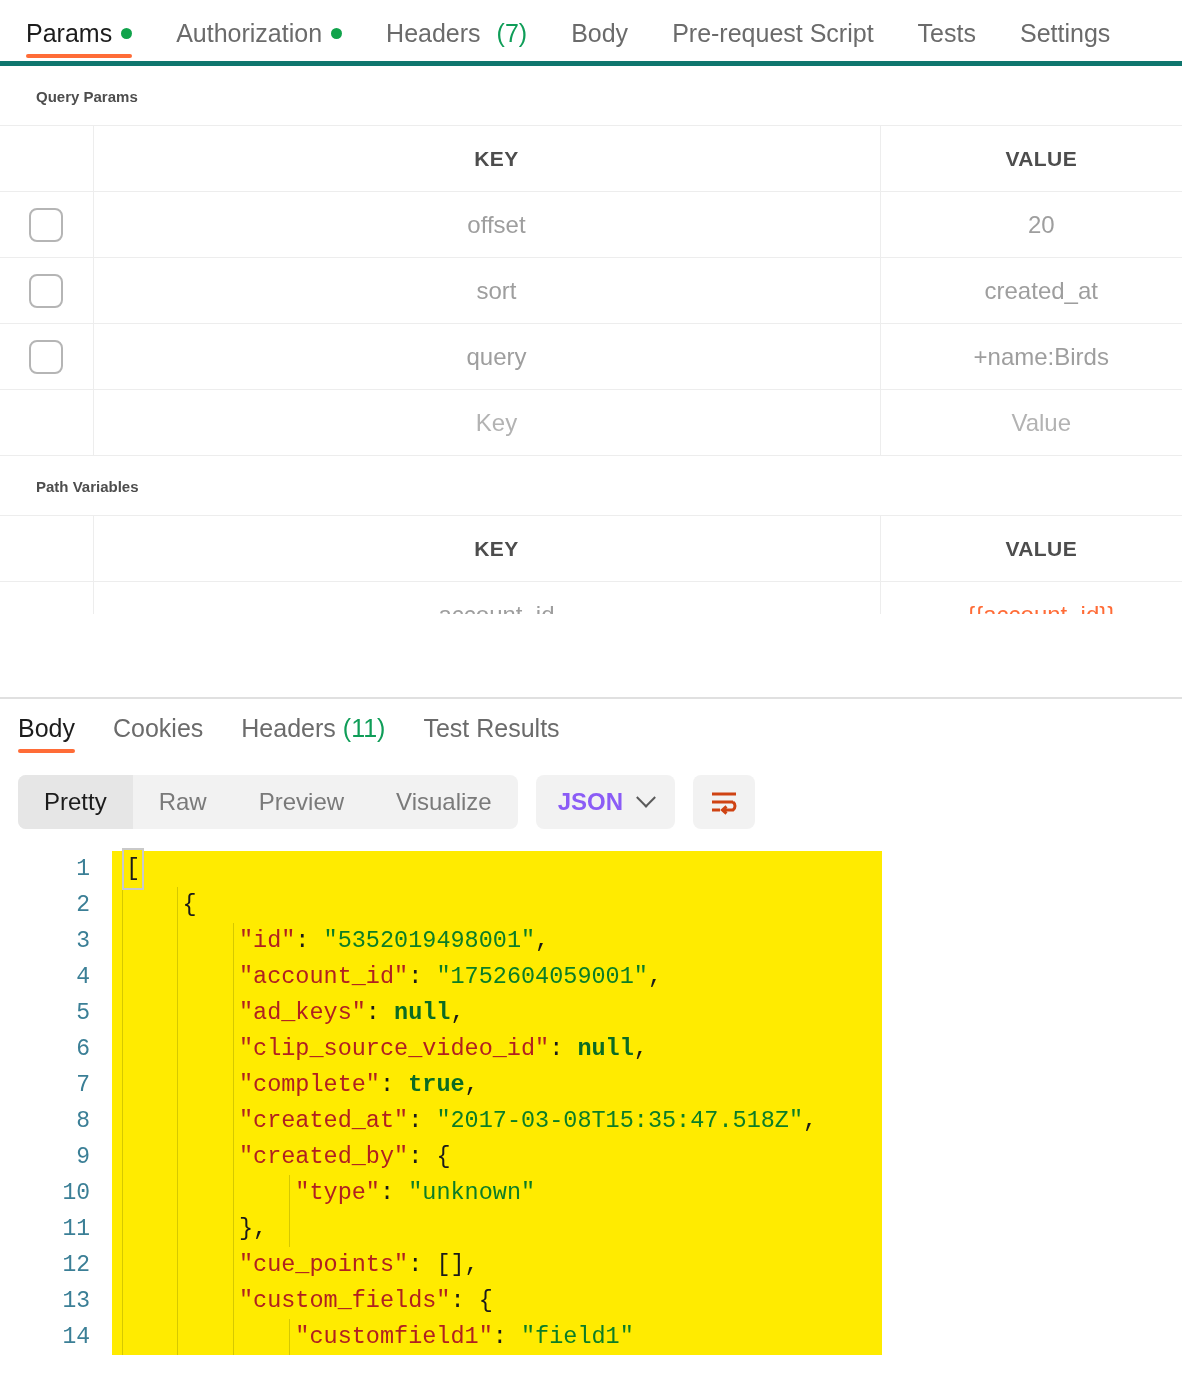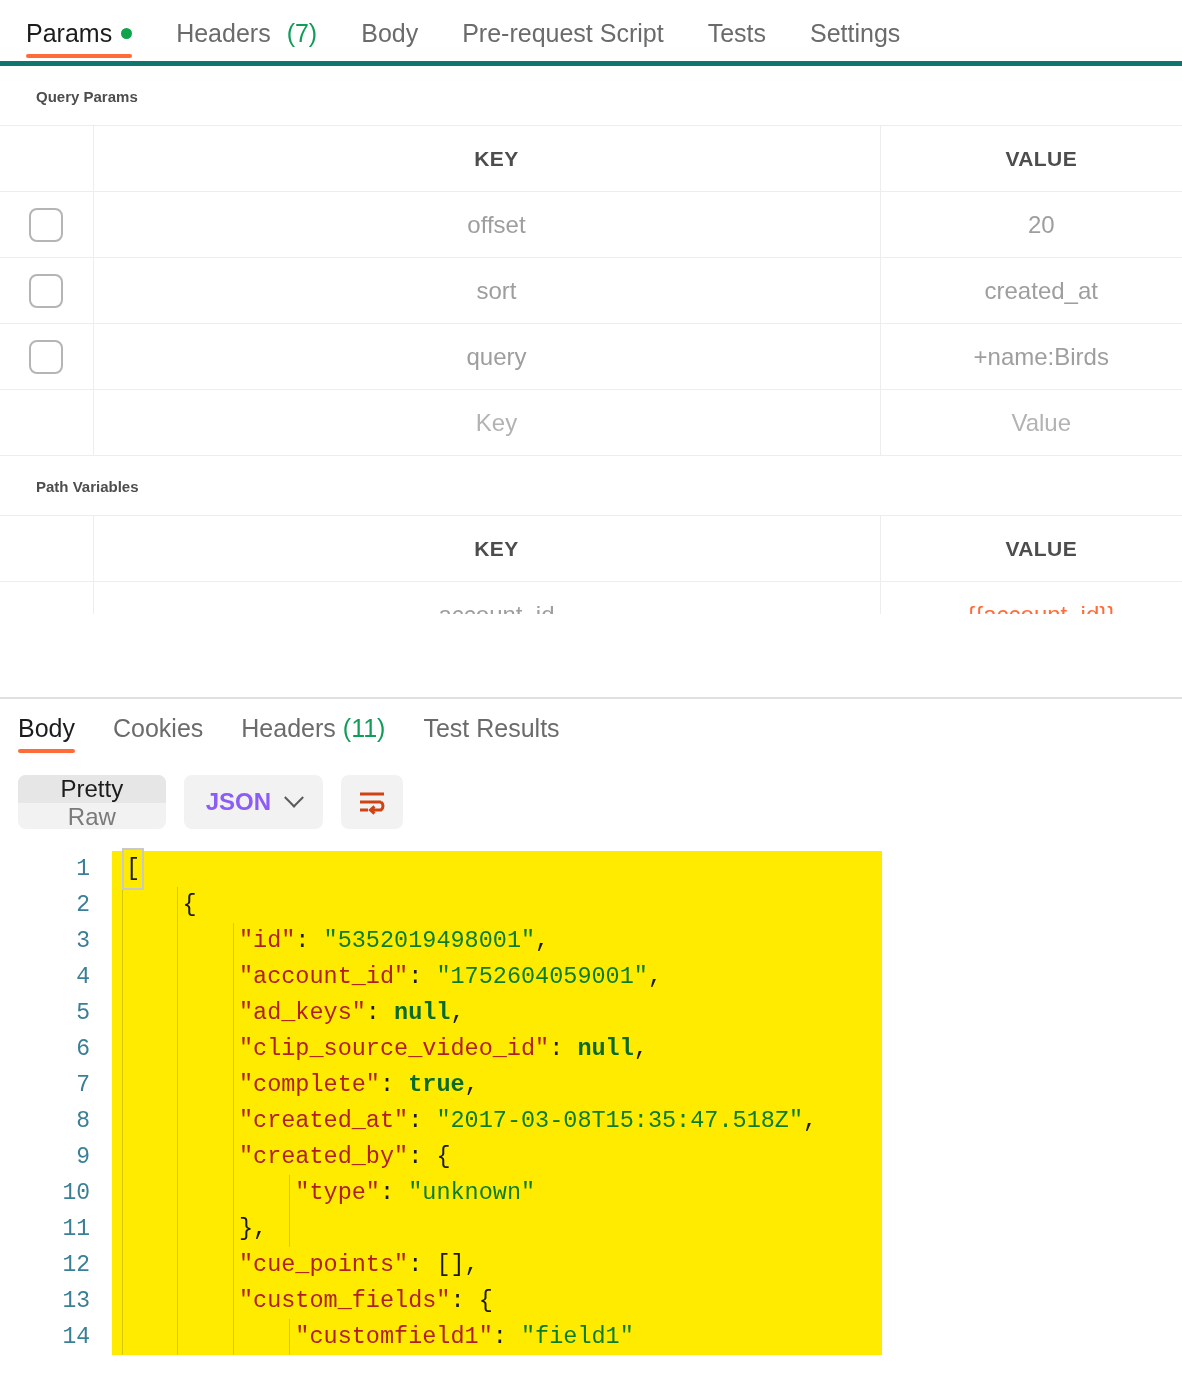--- a/index.html
+++ b/index.html
@@ -163,6 +163,10 @@
     <div class="req-tabs" id="req-tabs">
         <div class="req-tab active">
           <span>Params</span>
+          <span class="dot"></span>
+        </div>
+        <div class="req-tab">
+          <span>Authorization</span>
           <span class="dot"></span>
         </div>
         <div class="req-tab">

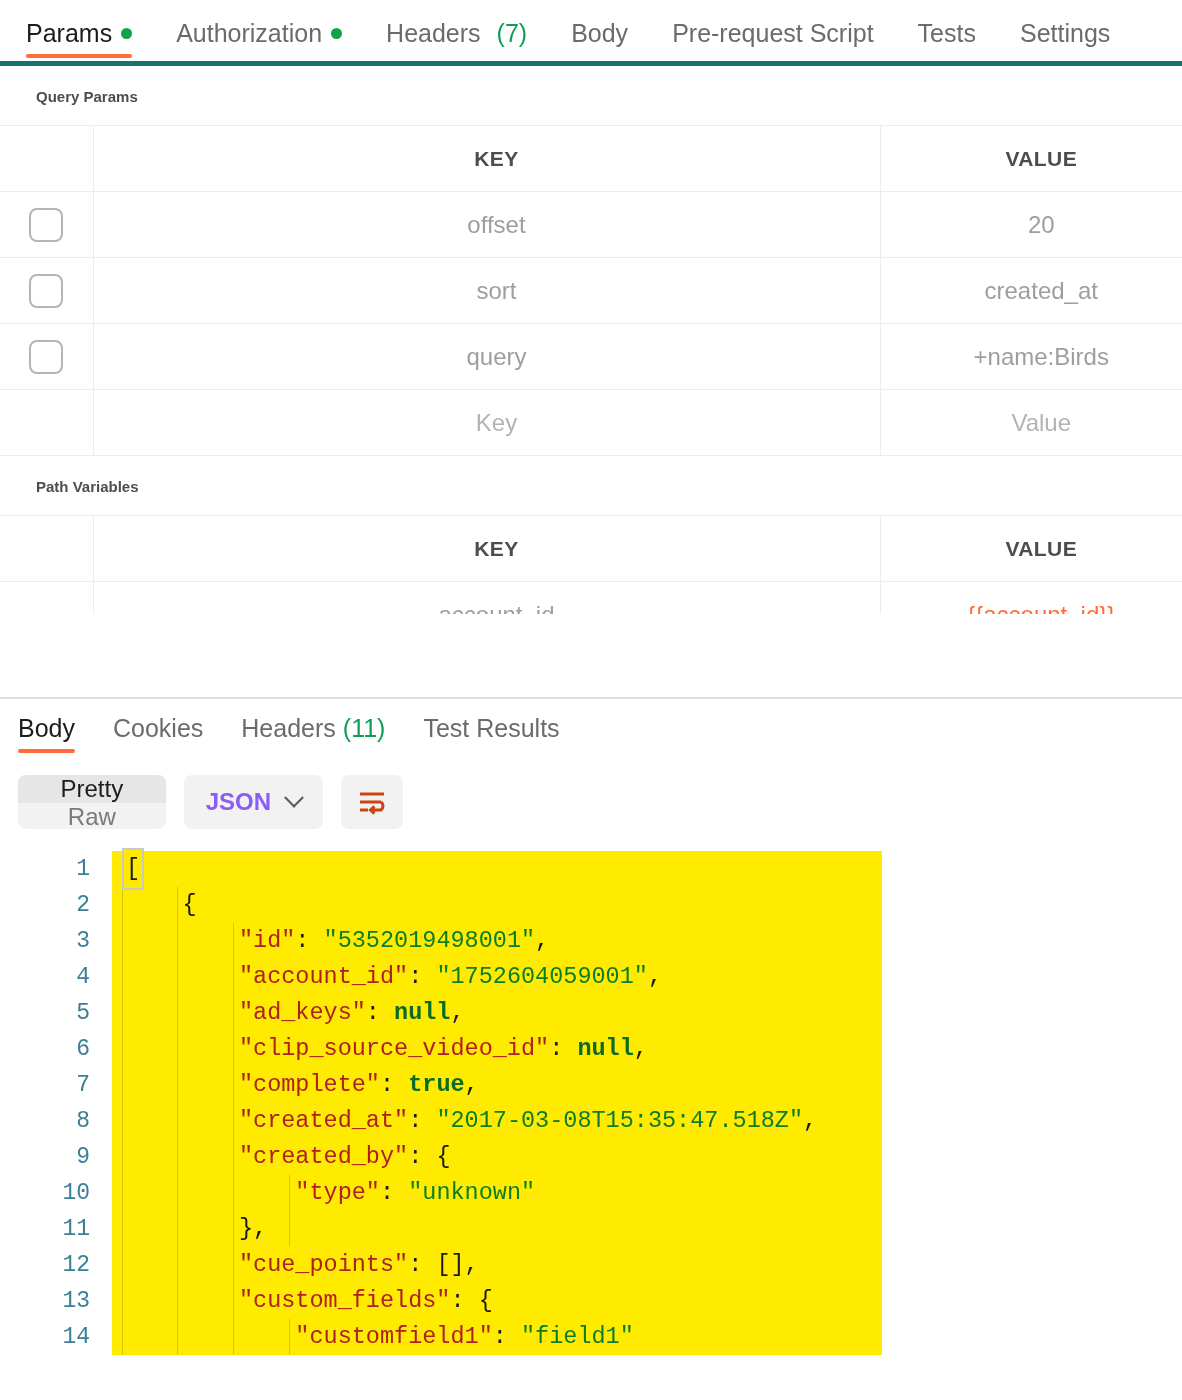--- a/index.html
+++ b/index.html
@@ -103,7 +103,6 @@
   .seg {
     display: flex; background: #f2f2f2; border-radius: 8px; height: 54px; align-items: stretch;
     overflow: hidden;
-    flex-direction: column;
   }
   .seg-btn {
     display: flex; align-items: center; justify-content: center;

